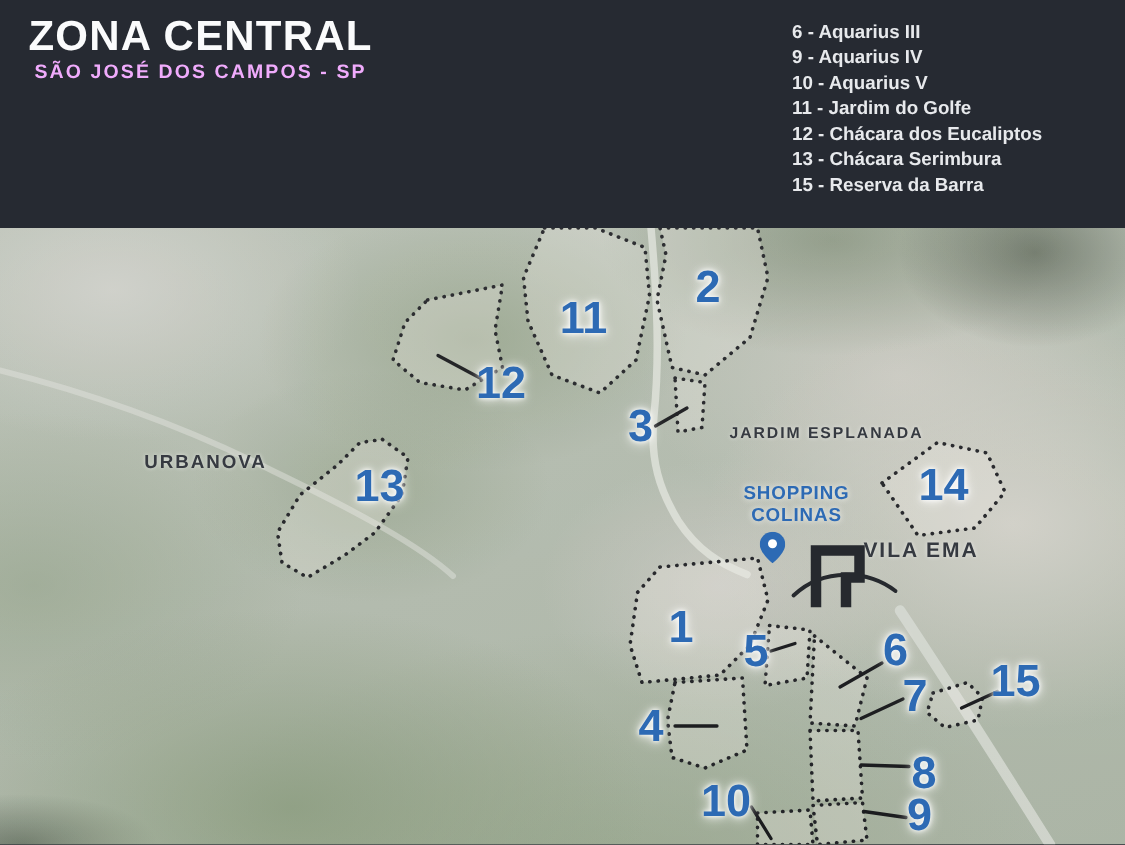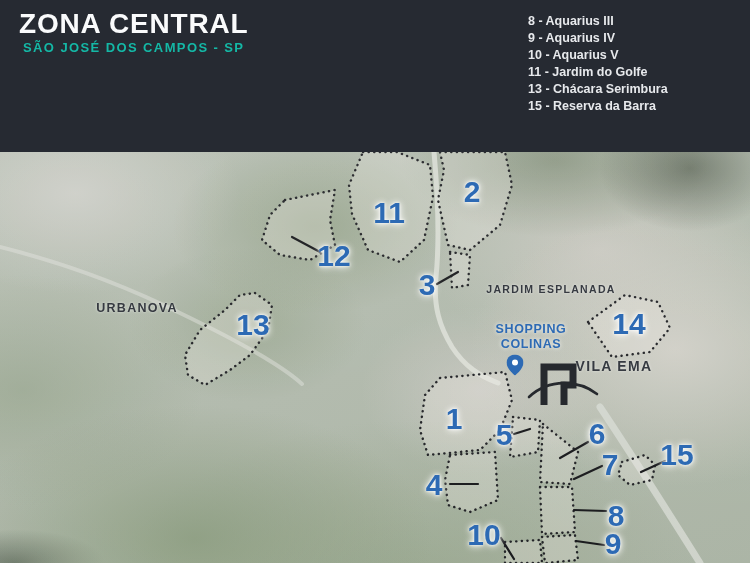--- a/index.html
+++ b/index.html
@@ -60,7 +60,7 @@
 
 
     <div class="legend legend-col2">
-      <div class="legend-item">8 - Aquarius III</div>
+      <div class="legend-item">6 - Aquarius III</div>
       <div class="legend-item">9 - Aquarius IV</div>
       <div class="legend-item">10 - Aquarius V</div>
       <div class="legend-item">11 - Jardim do Golfe</div>

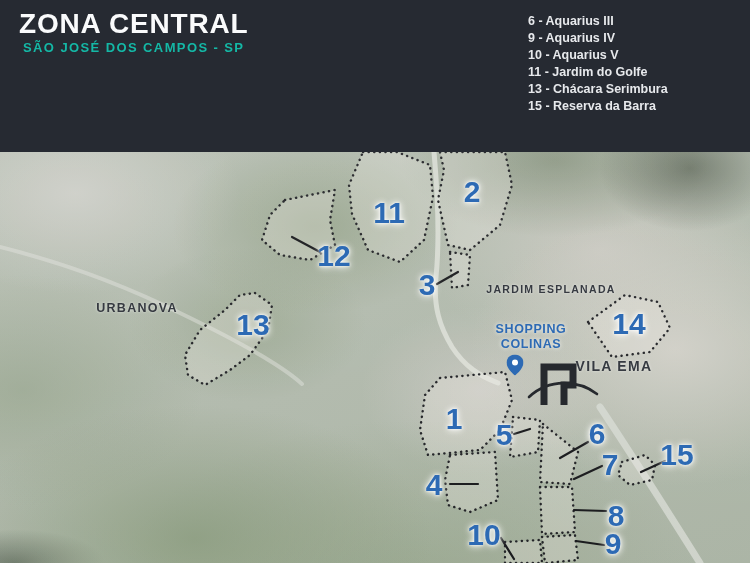--- a/index.html
+++ b/index.html
@@ -10,7 +10,7 @@
   .title{position:absolute;left:19px;top:8px;font-size:28px;font-weight:800;
          color:#fafbfc;letter-spacing:.8px;}
   .subtitle{position:absolute;left:23px;top:40px;font-size:13px;font-weight:700;
-         color:#14b8a6;letter-spacing:1.4px;}
+         color:#f0abfc;letter-spacing:1.4px;}
   .legend{position:absolute;color:#e7e9ec;font-weight:600;}
   .legend-col1{left:300px;top:17px;font-size:13.5px;line-height:19.3px;}
   .legend-col2{left:528px;top:13px;font-size:12.5px;line-height:17px;}

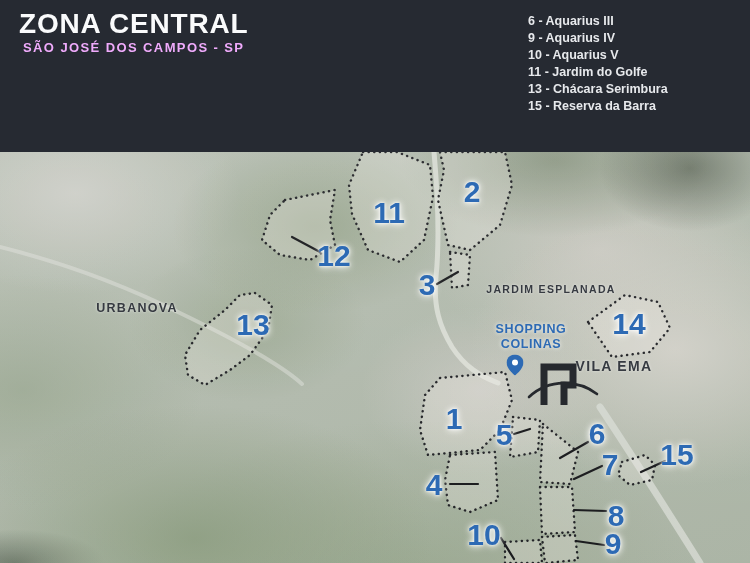--- a/index.html
+++ b/index.html
@@ -64,6 +64,7 @@
       <div class="legend-item">9 - Aquarius IV</div>
       <div class="legend-item">10 - Aquarius V</div>
       <div class="legend-item">11 - Jardim do Golfe</div>
+      <div class="legend-item">12 - Chácara dos Eucaliptos</div>
       <div class="legend-item">13 - Chácara Serimbura</div>
       <div class="legend-item">15 - Reserva da Barra</div>
     </div>

